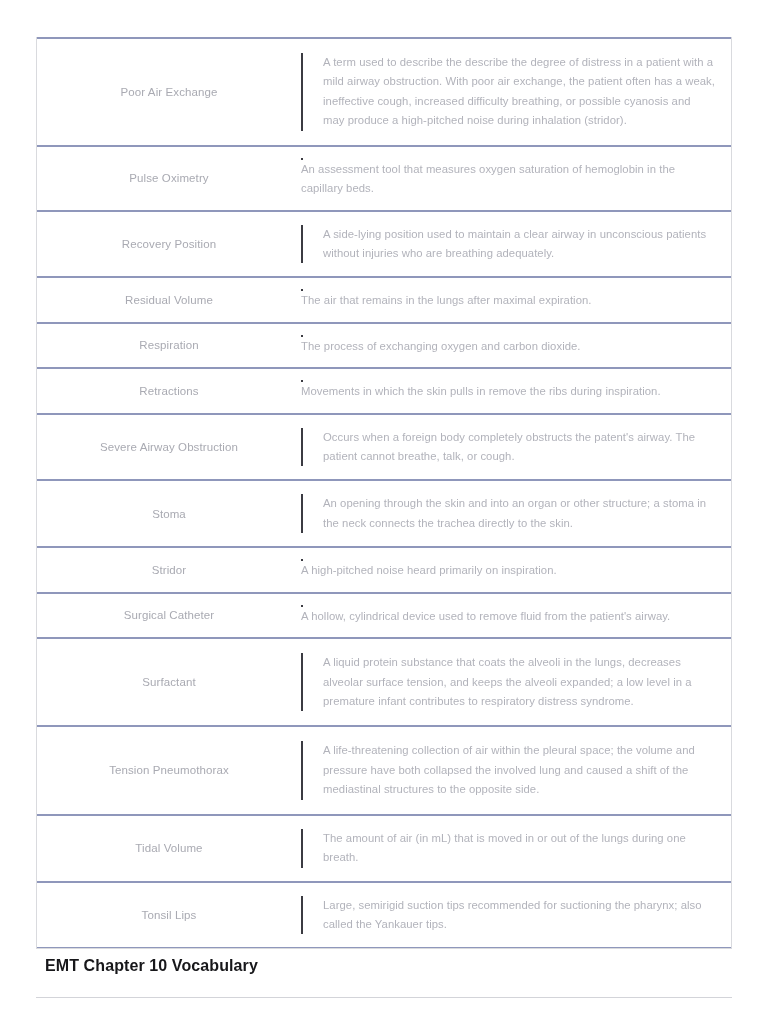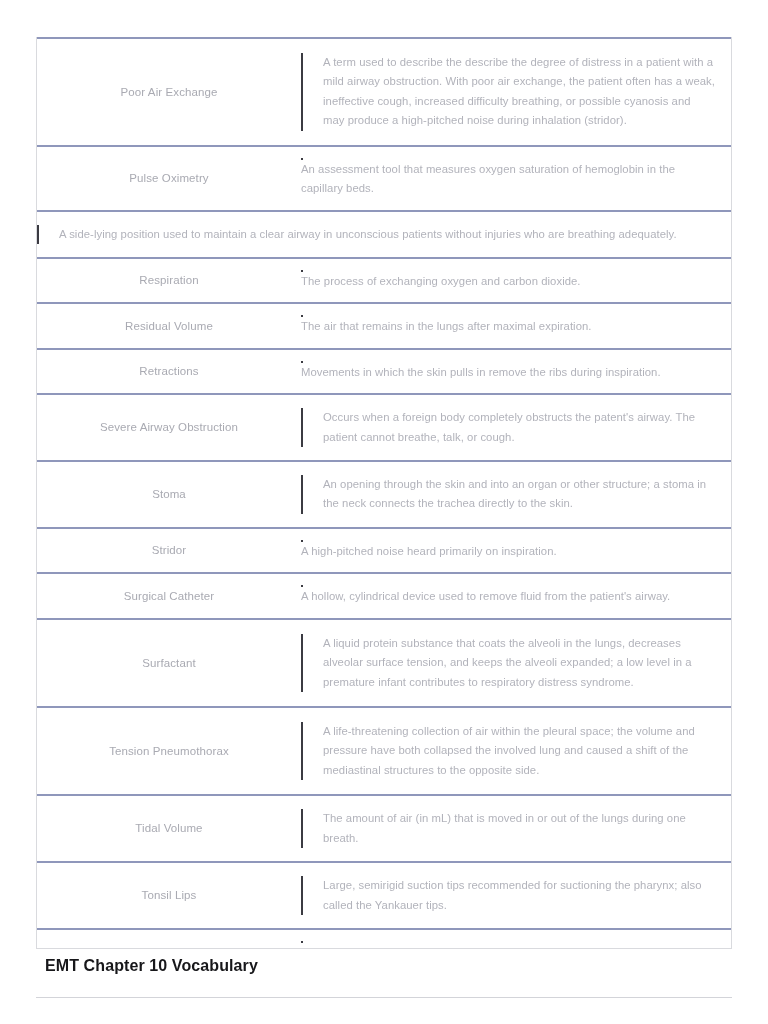--- a/index.html
+++ b/index.html
@@ -147,6 +147,9 @@
         </div>
       </div>
       <div class="vocab-row">
+        <div class="term-cell">
+          <div class="term-text">Recovery Position</div>
+        </div>
         <div class="def-cell">
           <div class="def-bar"></div>
           <div class="def-text">A side-lying position used to maintain a clear airway in unconscious patients without injuries who are breathing adequately.</div>

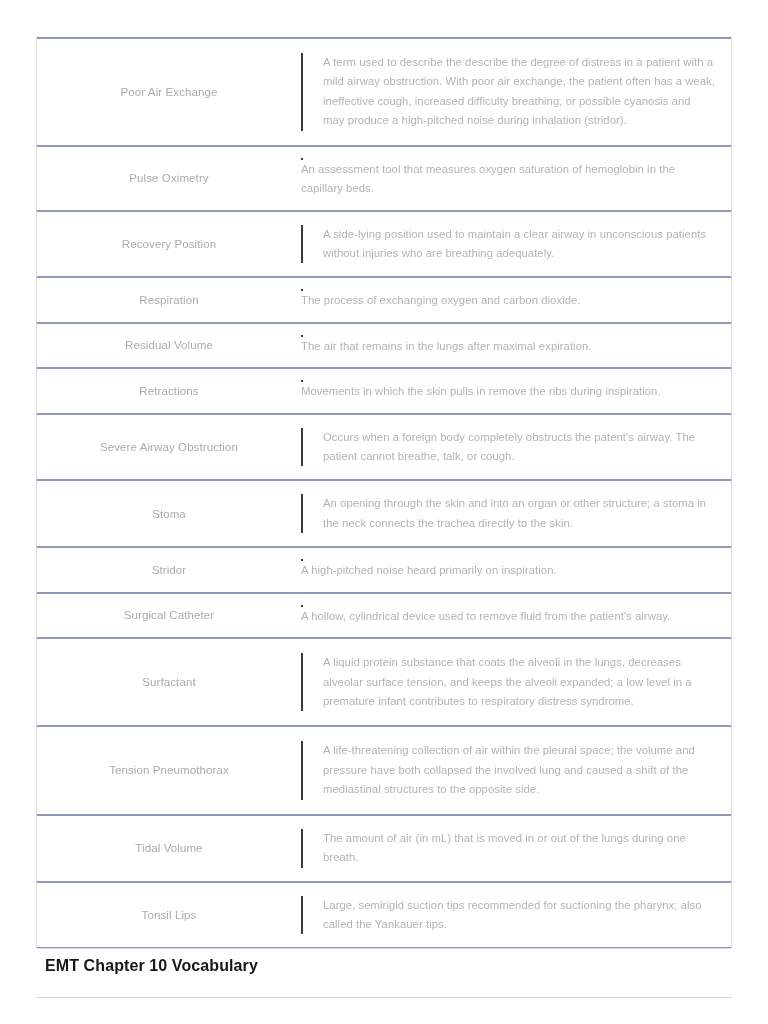--- a/index.html
+++ b/index.html
@@ -157,20 +157,20 @@
       </div>
       <div class="vocab-row r-short">
         <div class="term-cell">
+          <div class="term-text">Residual Volume</div>
+        </div>
+        <div class="def-cell">
+          <div class="def-bar"></div>
+          <div class="def-text">The air that remains in the lungs after maximal expiration.</div>
+        </div>
+      </div>
+      <div class="vocab-row r-short">
+        <div class="term-cell">
           <div class="term-text">Respiration</div>
         </div>
         <div class="def-cell">
           <div class="def-bar"></div>
           <div class="def-text">The process of exchanging oxygen and carbon dioxide.</div>
-        </div>
-      </div>
-      <div class="vocab-row r-short">
-        <div class="term-cell">
-          <div class="term-text">Residual Volume</div>
-        </div>
-        <div class="def-cell">
-          <div class="def-bar"></div>
-          <div class="def-text">The air that remains in the lungs after maximal expiration.</div>
         </div>
       </div>
       <div class="vocab-row r-short">

